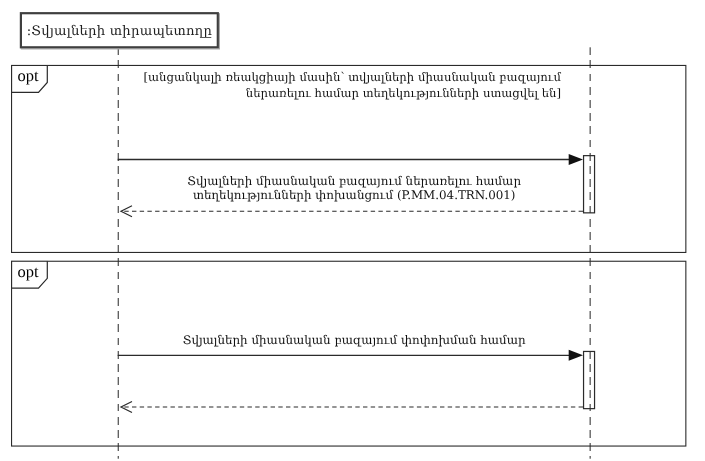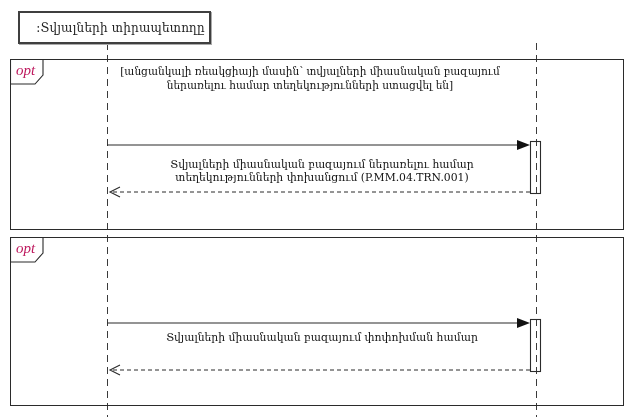--- a/index.html
+++ b/index.html
@@ -19,7 +19,7 @@
     display:flex;align-items:center;justify-content:center;
     font-size:12px;letter-spacing:.2px;
   }
-  .actor-box.left{left:18px;width:177px;padding-left:12px;}
+  .actor-box.left{left:18px;width:177px;}
   .actor-box.right{left:460px;width:148px;}
   .fragment{
     position:absolute;left:10px;width:612px;border:1px solid #2b2b2b;background:transparent;

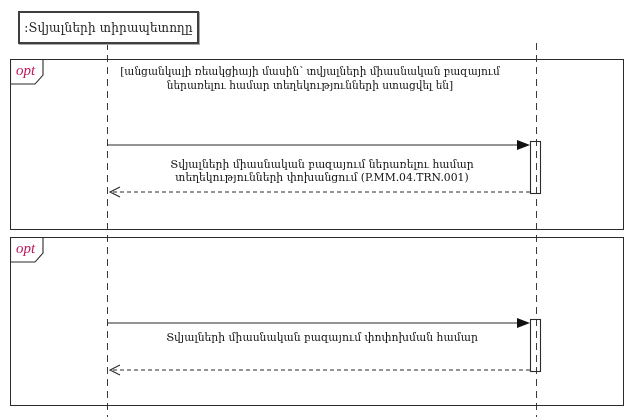--- a/index.html
+++ b/index.html
@@ -29,7 +29,7 @@
   .opt-tab{position:absolute;top:-1px;left:-1px;width:34px;height:26px;}
   .opt-label{
     position:absolute;top:0px;left:5px;font-family:"Liberation Serif","DejaVu Serif",serif;
-    font-size:15px;line-height:20px;color:#be185d;font-style:italic;
+    font-size:15px;line-height:20px;color:#000000;
   }
   .guard{
     position:absolute;font-size:10.6px;line-height:14px;color:#111;text-align:center;

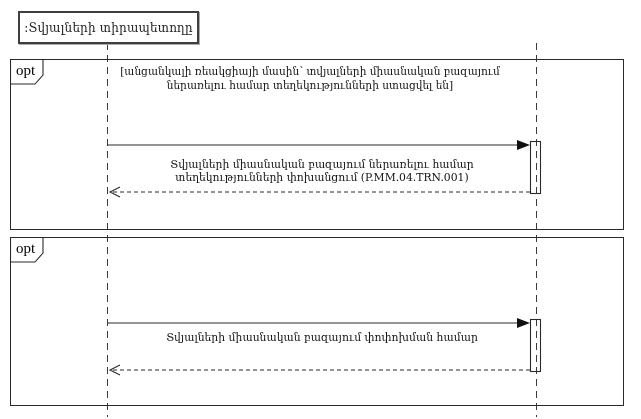--- a/index.html
+++ b/index.html
@@ -32,7 +32,7 @@
     font-size:15px;line-height:20px;color:#000000;
   }
   .guard{
-    position:absolute;font-size:10.6px;line-height:14px;color:#111;text-align:center;
+    position:absolute;font-size:10.6px;line-height:14px;color:#111;text-align:right;
   }
   .guard.g1{left:110px;top:64px;width:400px;}
   .guard.g2{left:110px;top:259px;width:480px;}

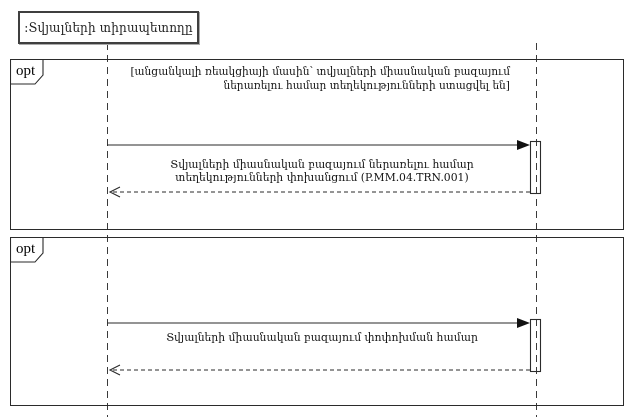--- a/index.html
+++ b/index.html
@@ -41,7 +41,7 @@
     font-size:10.8px;line-height:13px;color:#111;
   }
   .msg-label.m1{top:126px;margin-top:32px;}
-  .msg-label.m2{top:303px;margin-top:28px;}
+  .msg-label.m2{top:303px;}
   .msg-label div span{background:#fff;display:inline-block;padding:0 3px;}
   svg.overlay{position:absolute;left:0;top:0;width:641px;height:419px;pointer-events:none;}
 </style>

